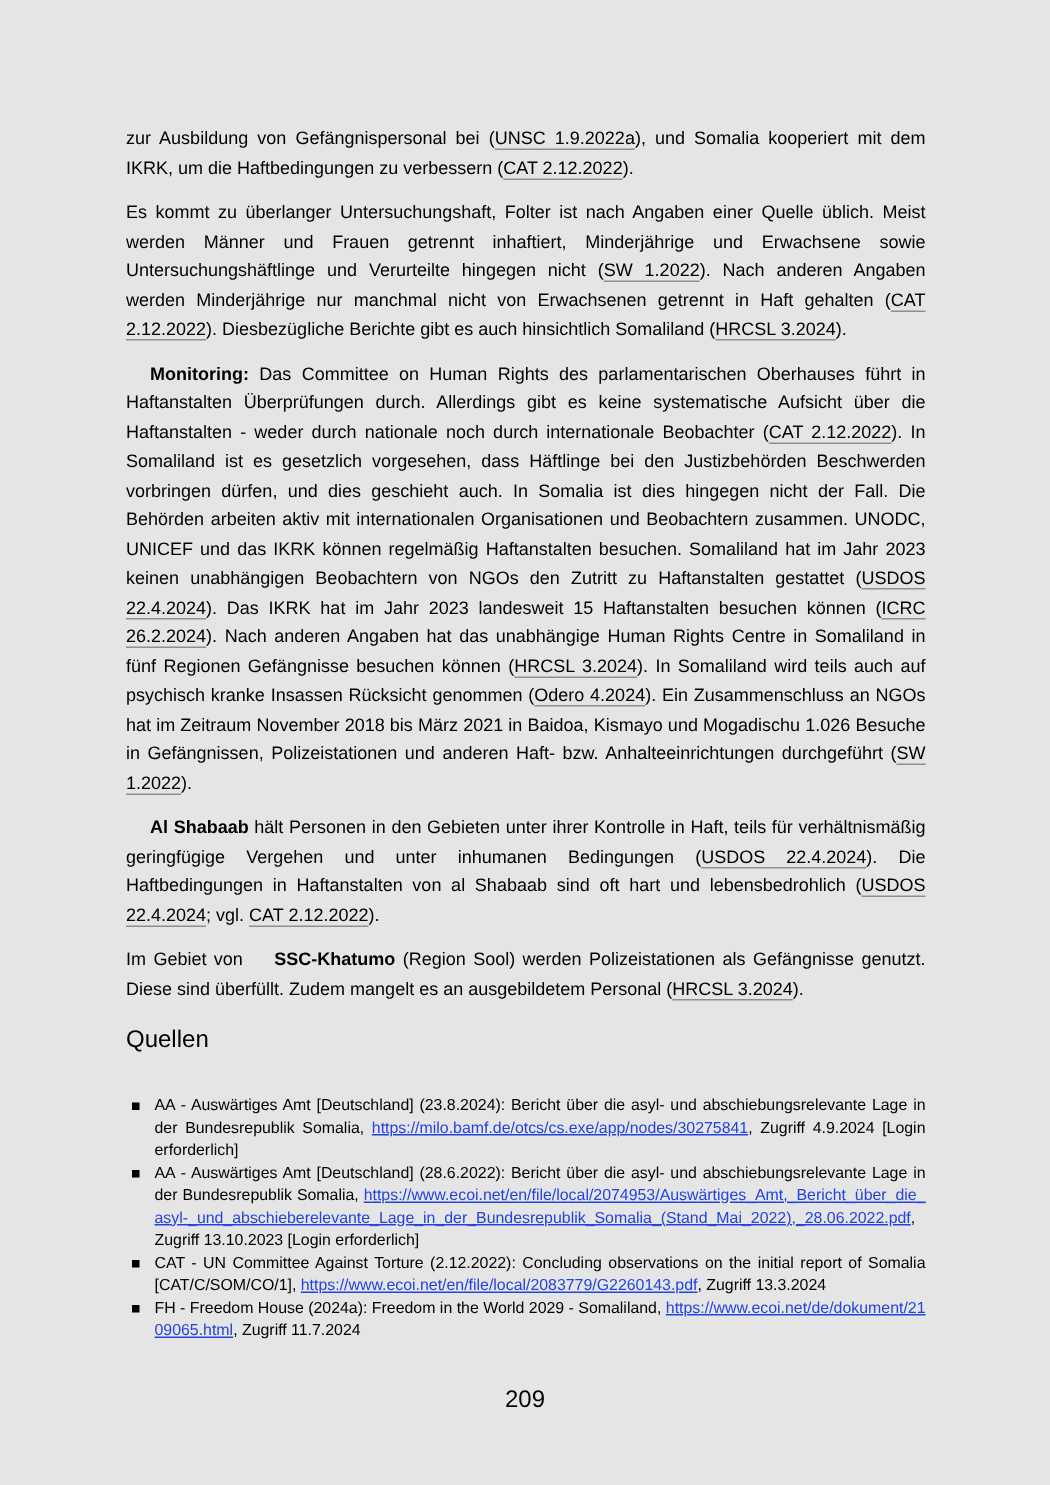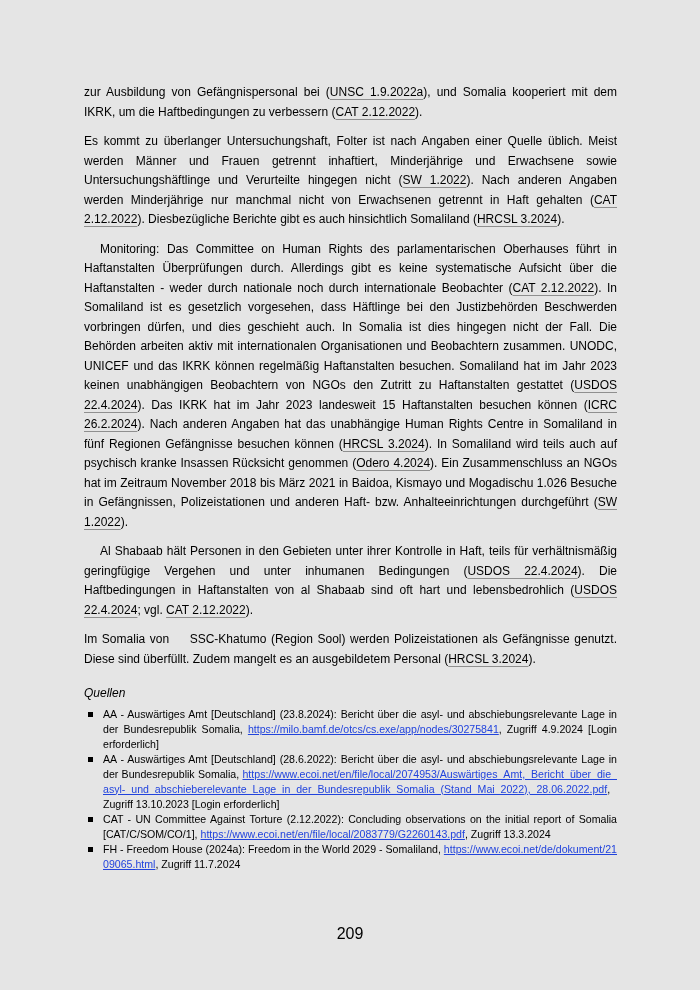--- a/index.html
+++ b/index.html
@@ -26,7 +26,7 @@
     hyphens: auto;
     -webkit-hyphens: auto;
   }
-  .seg.bold { font-weight: normal; padding-left: 16px; }
+  .seg.bold { font-weight: bold; padding-left: 16px; }
   .seg.cite {
     text-decoration: underline;
     text-decoration-color: var(--cite-underline, #8f8f8f);

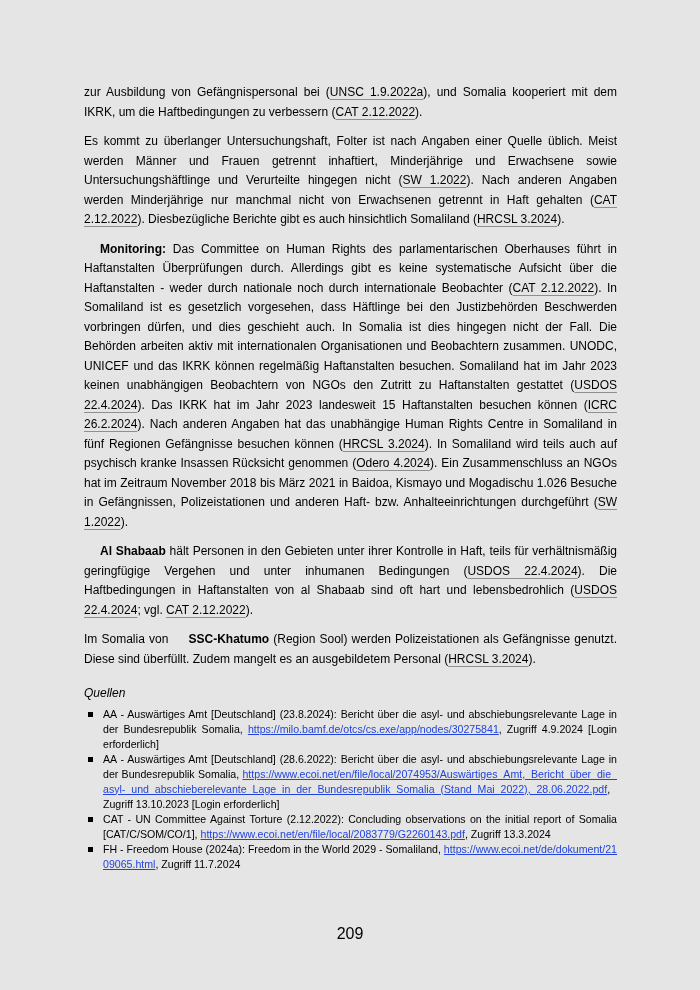--- a/index.html
+++ b/index.html
@@ -91,7 +91,7 @@
 
   <p class="body-par"><span class="seg bold">Al Shabaab</span><span class="seg plain"> hält Personen in den Gebieten unter ihrer Kontrolle in Haft, teils für verhältnismäßig geringfügige Vergehen und unter inhumanen Bedingungen (</span><span class="seg cite">USDOS 22.4.2024</span><span class="seg plain">). Die Haftbedingungen in Haftanstalten von al Shabaab sind oft hart und lebensbedrohlich (</span><span class="seg cite">USDOS 22.4.2024</span><span class="seg plain">; vgl. </span><span class="seg cite">CAT 2.12.2022</span><span class="seg plain">).</span></p>
 
-  <p class="body-par"><span class="seg plain">Im Somalia von </span><span class="seg bold">SSC-Khatumo</span><span class="seg plain"> (Region Sool) werden Polizeistationen als Gefängnisse genutzt. Diese sind überfüllt. Zudem mangelt es an ausgebildetem Personal (</span><span class="seg cite">HRCSL 3.2024</span><span class="seg plain">).</span></p>
+  <p class="body-par"><span class="seg plain">Im Gebiet von </span><span class="seg bold">SSC-Khatumo</span><span class="seg plain"> (Region Sool) werden Polizeistationen als Gefängnisse genutzt. Diese sind überfüllt. Zudem mangelt es an ausgebildetem Personal (</span><span class="seg cite">HRCSL 3.2024</span><span class="seg plain">).</span></p>
 
   <h2 class="sources-heading">Quellen</h2>
 

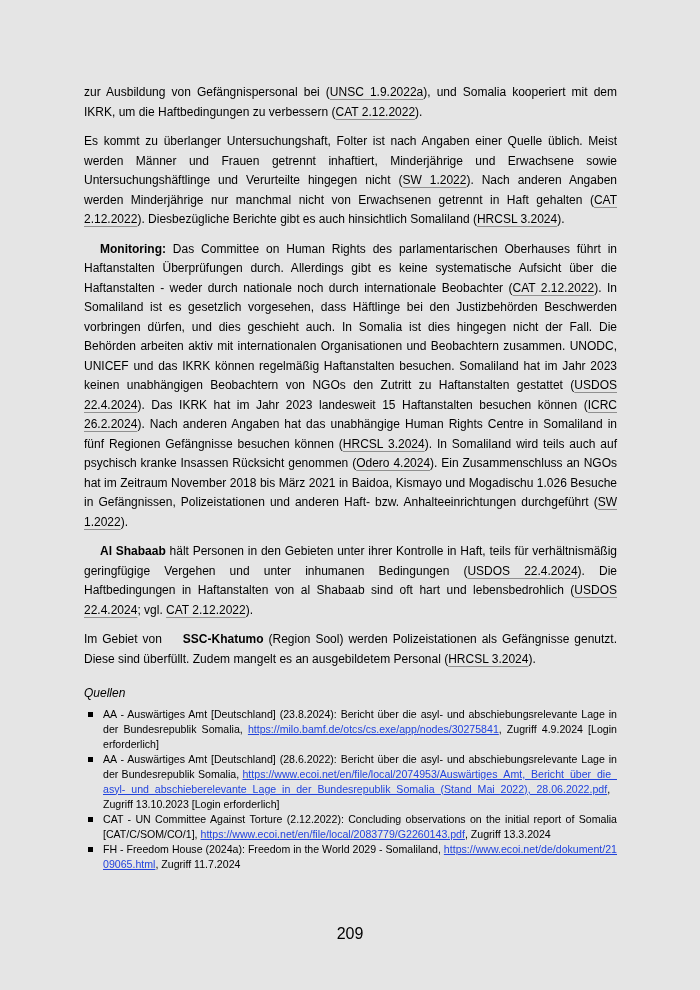--- a/index.html
+++ b/index.html
@@ -42,10 +42,9 @@
   }
   .sources-heading {
     margin: 15px 0 0 0;
-    font-size: 12px;
+    font-size: 16px;
     font-weight: normal;
     line-height: 19.5px;
-    font-style: italic;
   }
   .sources-list {
     list-style: none;

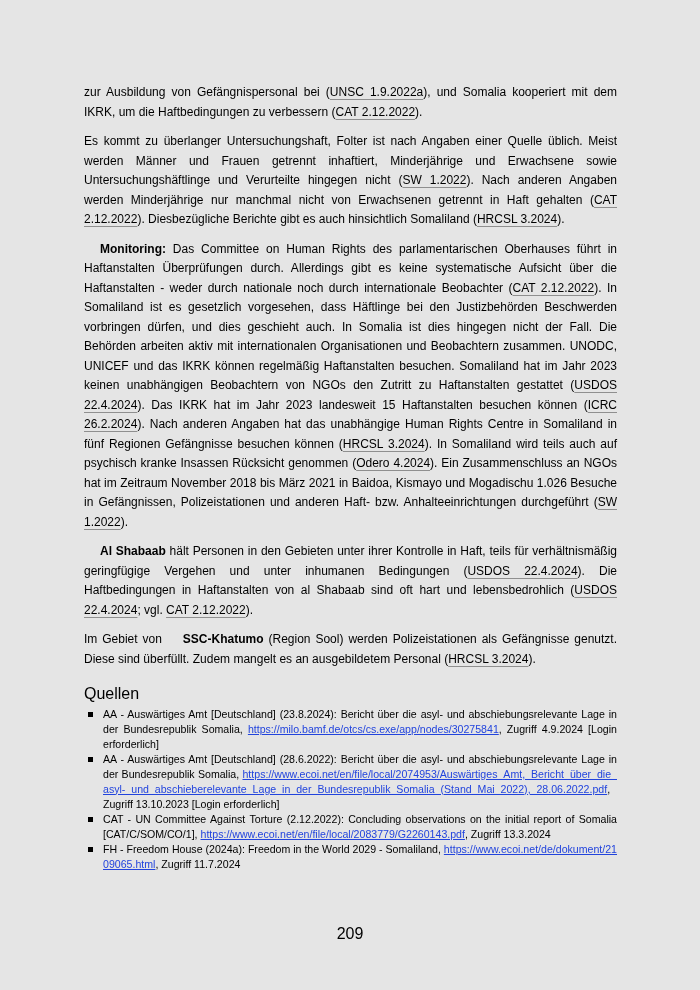--- a/index.html
+++ b/index.html
@@ -48,7 +48,7 @@
   }
   .sources-list {
     list-style: none;
-    margin: 3px 0 0 0;
+    margin: 26px 0 0 0;
     padding: 0 0 0 4px;
   }
   .source-item {

